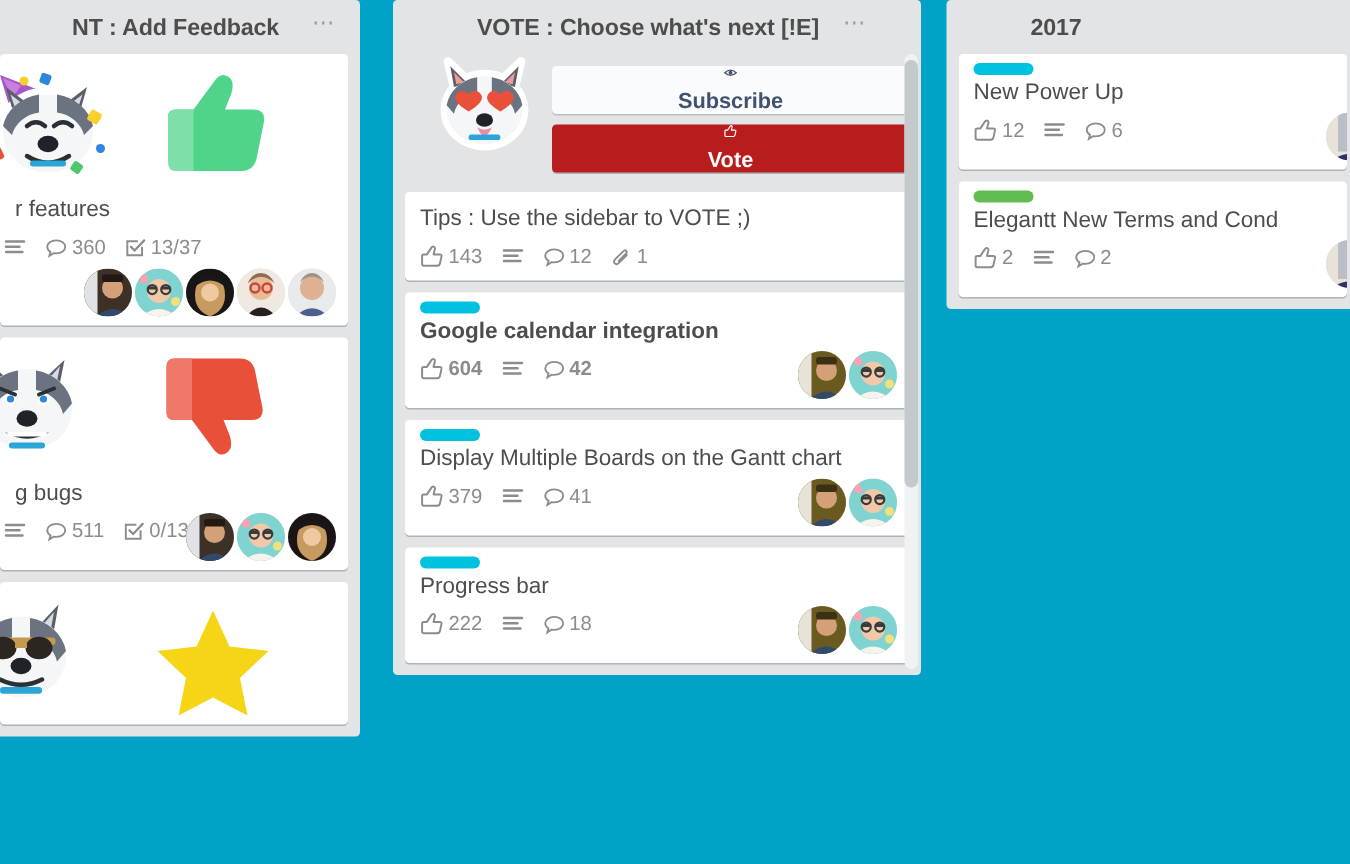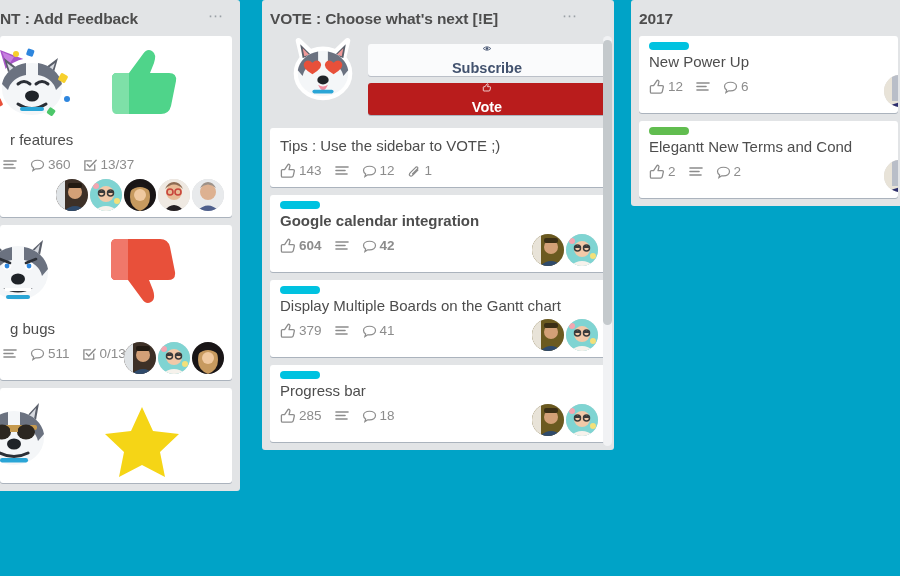--- a/index.html
+++ b/index.html
@@ -42,6 +42,7 @@
     overflow: hidden;
     line-height: 18px;
     letter-spacing: -0.1px;
+    padding-left: 48px;
   }
   .list-menu {
     margin-left: auto;

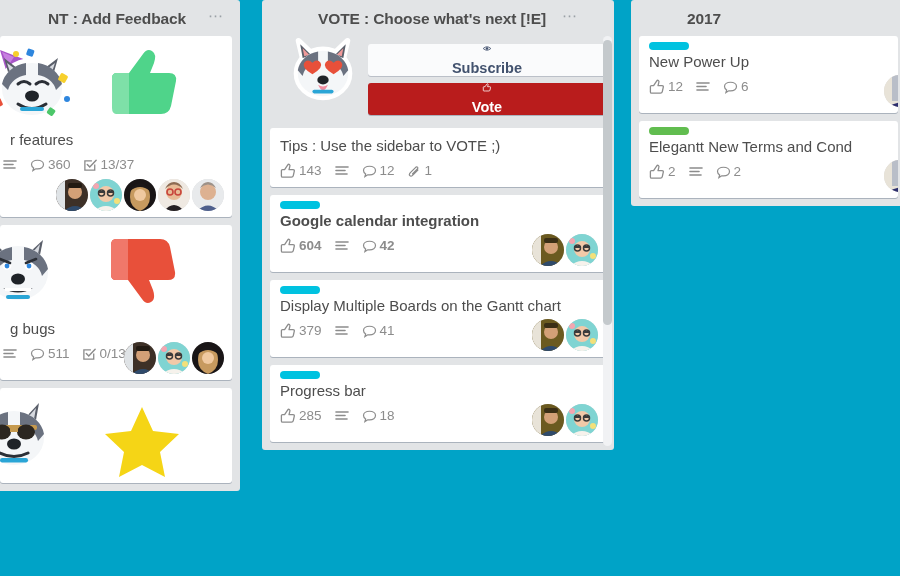--- a/index.html
+++ b/index.html
@@ -624,7 +624,7 @@
               <svg width="16" height="16" viewBox="0 0 16 16">
                 <path d="M5.5 14.2 L2.6 14.2 Q1.4 14.2 1.4 13 L1.4 7.6 Q1.4 6.6 2.6 6.6 L4.6 6.6 L7.6 2.1 Q8.4 0.9 9.4 1.5 Q10.4 2.1 9.7 3.9 L9 6.6 L13 6.6 Q14.6 6.6 14.3 8.1 L13.3 12.7 Q13 14.2 11.4 14.2 Z" fill="none" stroke="#8c8c8c" stroke-width="1.3" stroke-linejoin="round"></path>
               </svg>
-              <span class="badge-text">285</span>
+              <span class="badge-text">222</span>
             </span>
             <span class="badge">
               <svg width="16" height="16" viewBox="0 0 16 16">

